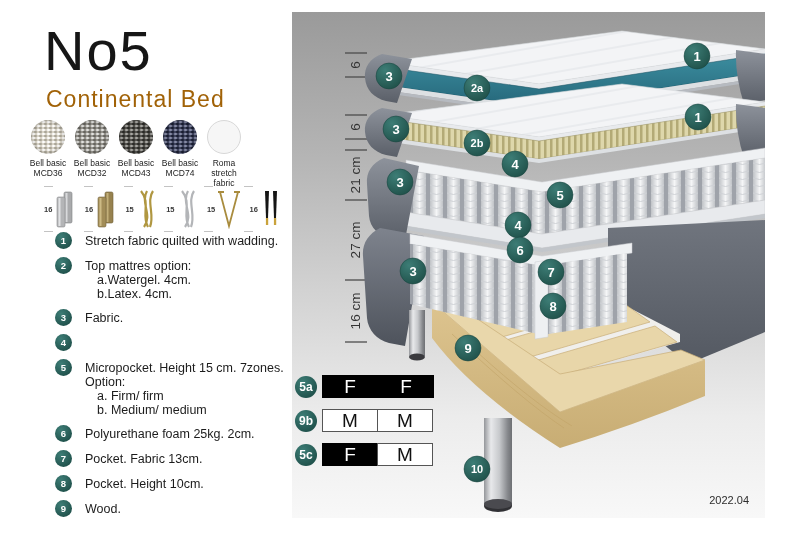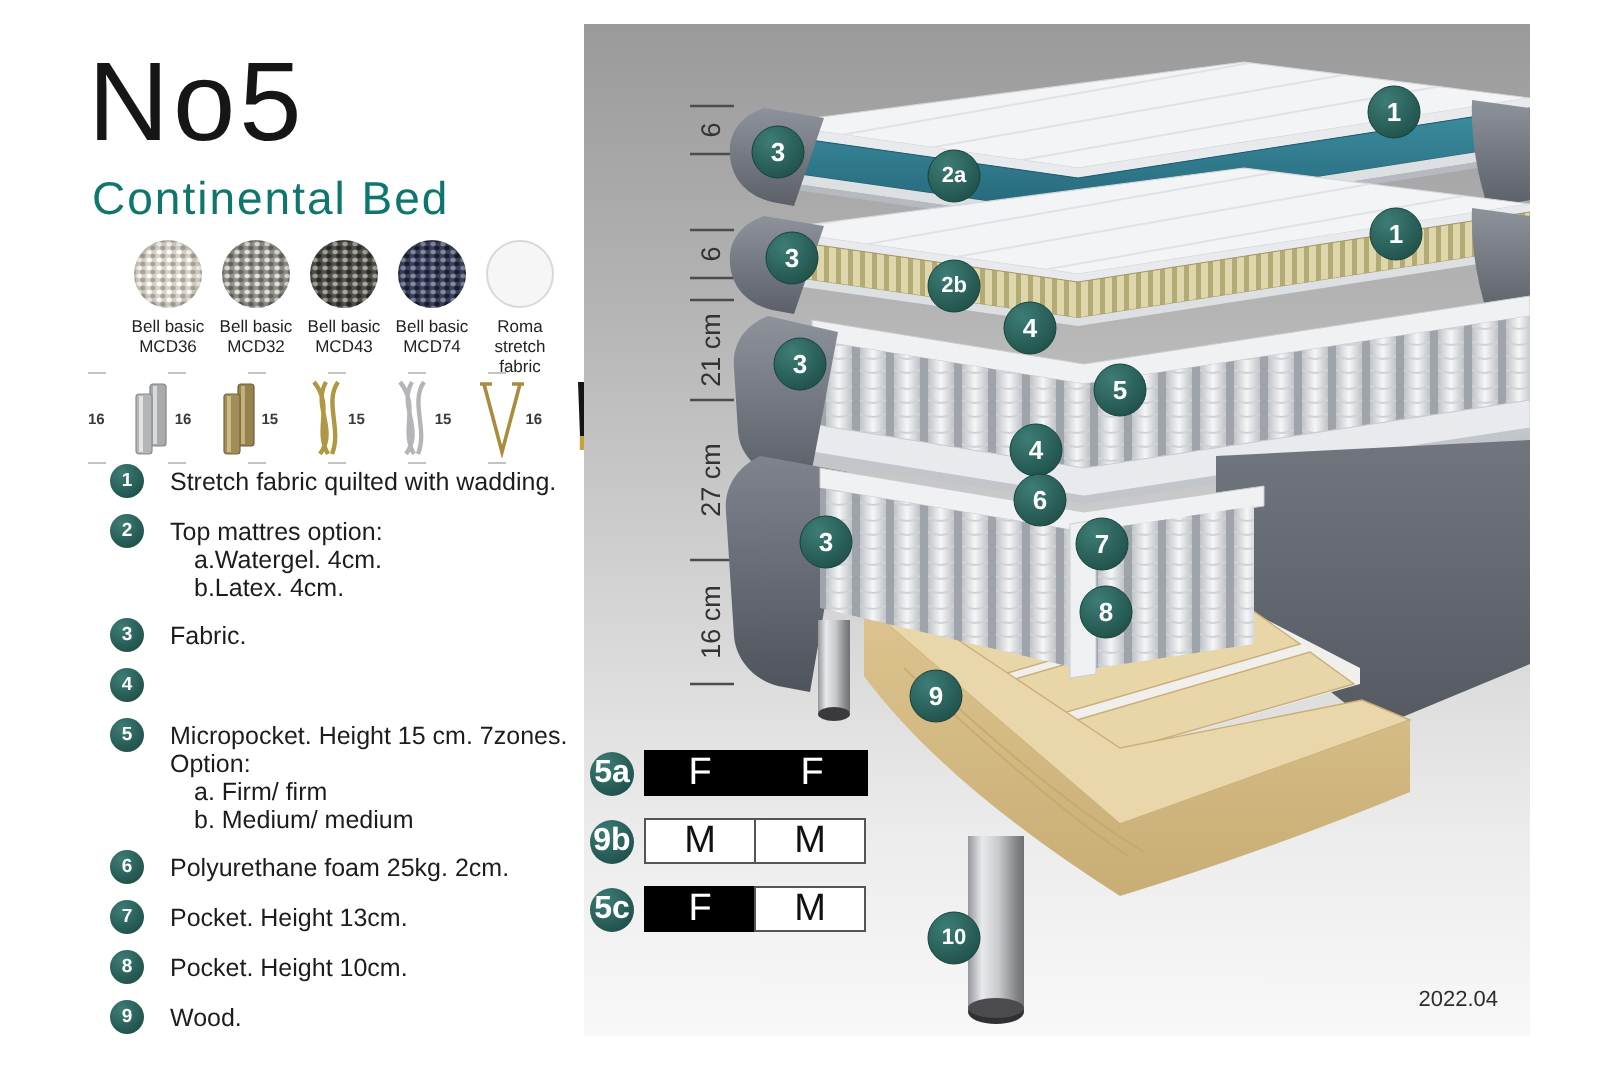--- a/index.html
+++ b/index.html
@@ -10,7 +10,7 @@
   .title{position:absolute;left:44px;top:18px;font-size:56px;font-weight:300;
          letter-spacing:2px;color:#161616}
   .subtitle{position:absolute;left:46px;top:86px;font-size:23px;font-weight:300;
-            letter-spacing:1px;color:#0f766e}
+            letter-spacing:1px;color:#a16207}
 
   .swatches{position:absolute;left:42px;top:120px;width:240px;display:flex;justify-content:flex-end}
   .swatch{width:44px;text-align:center}

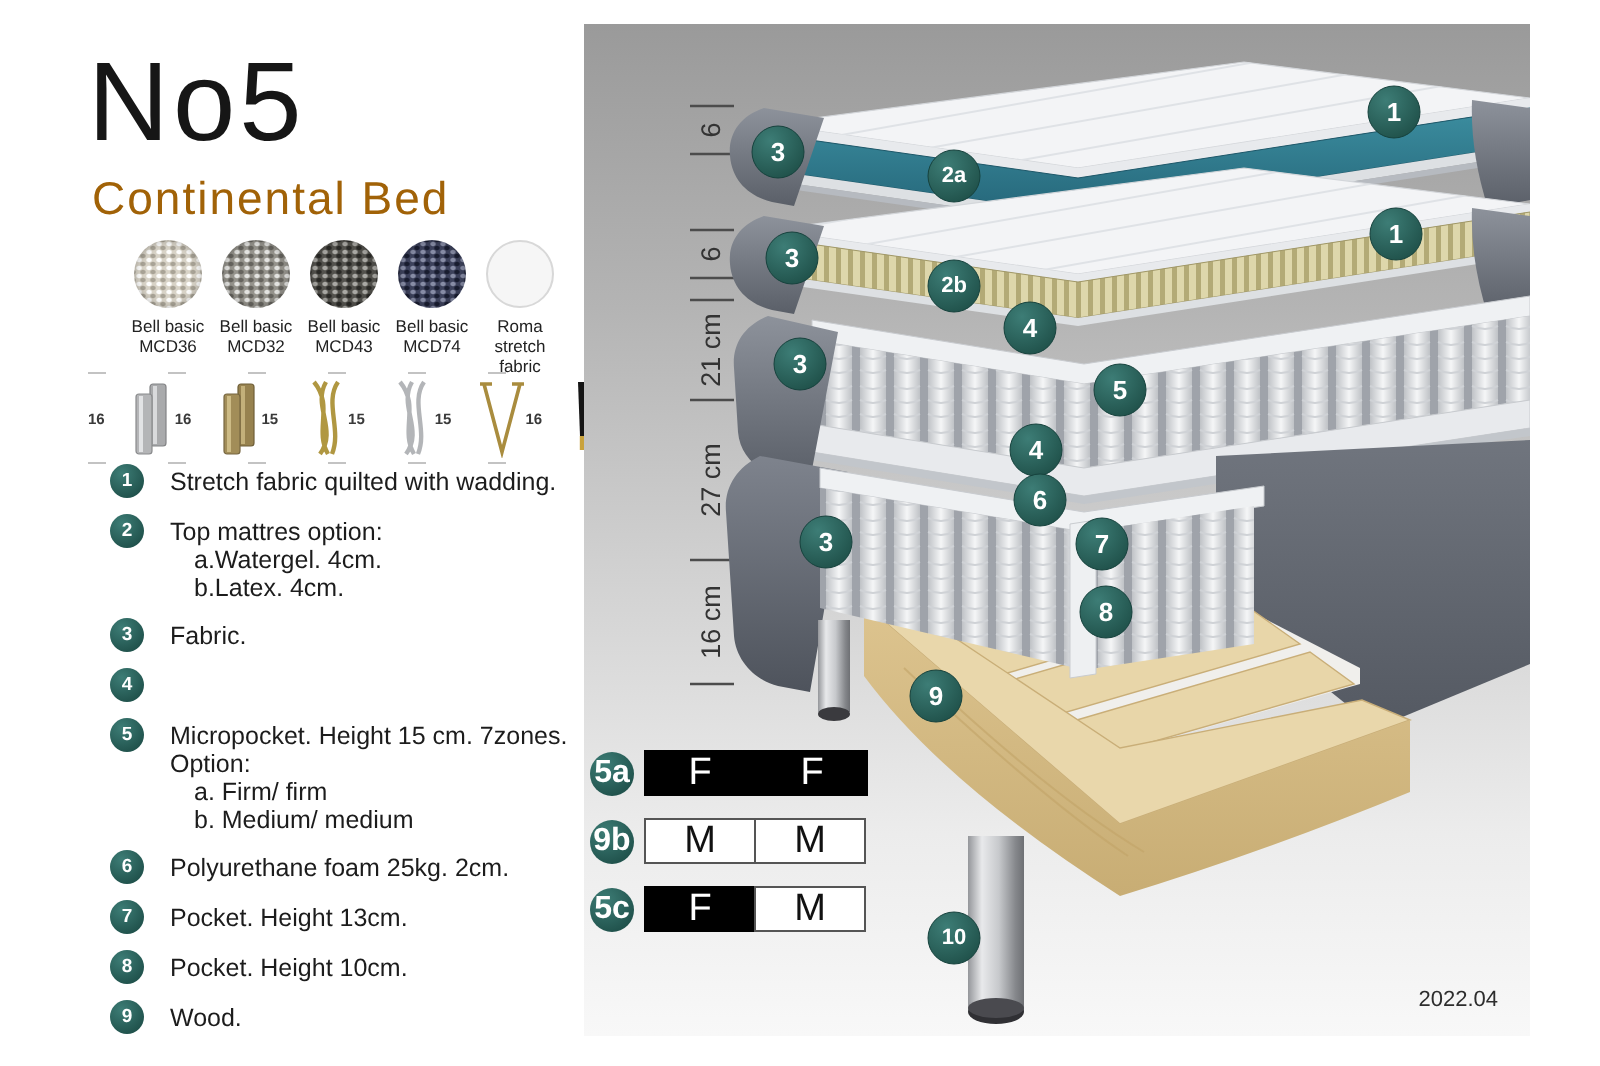--- a/index.html
+++ b/index.html
@@ -12,7 +12,7 @@
   .subtitle{position:absolute;left:46px;top:86px;font-size:23px;font-weight:300;
             letter-spacing:1px;color:#a16207}
 
-  .swatches{position:absolute;left:42px;top:120px;width:240px;display:flex;justify-content:flex-end}
+  .swatches{position:absolute;left:26px;top:120px;width:240px;display:flex;justify-content:flex-start}
   .swatch{width:44px;text-align:center}
   .swatch .circ{width:34px;height:34px;border-radius:50%;margin:0 auto;
                 box-shadow:inset 0 0 5px rgba(0,0,0,.28)}

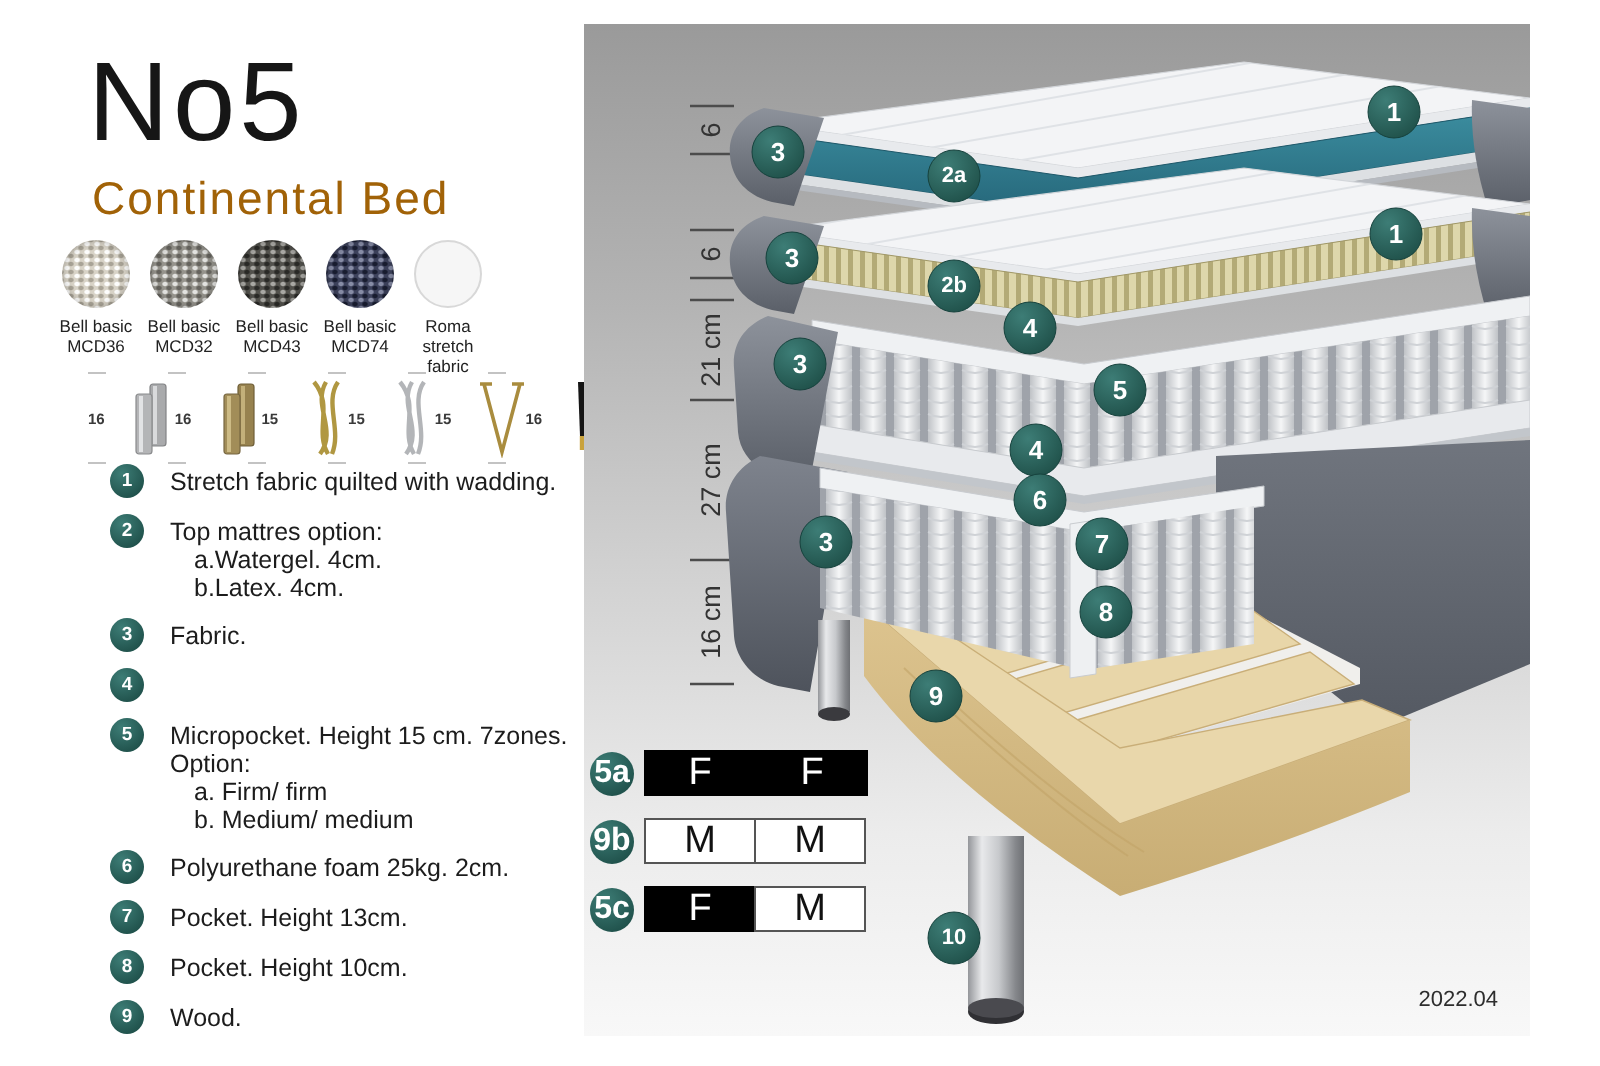--- a/index.html
+++ b/index.html
@@ -28,7 +28,7 @@
   .legs::before,.legs::after{content:"";position:absolute;left:0;right:0;height:1px;
         background:repeating-linear-gradient(90deg,#c3c3c3 0 9px,transparent 9px 40px)}
   .legs::before{top:0}.legs::after{bottom:0}
-  .leg{display:flex;align-items:center;gap:13px}
+  .leg{display:flex;align-items:center;gap:2px}
   .leg .num{font-size:7.5px;font-weight:bold;color:#3a3a3a}
 
   .features{position:absolute;left:45px;top:232px;width:258px}

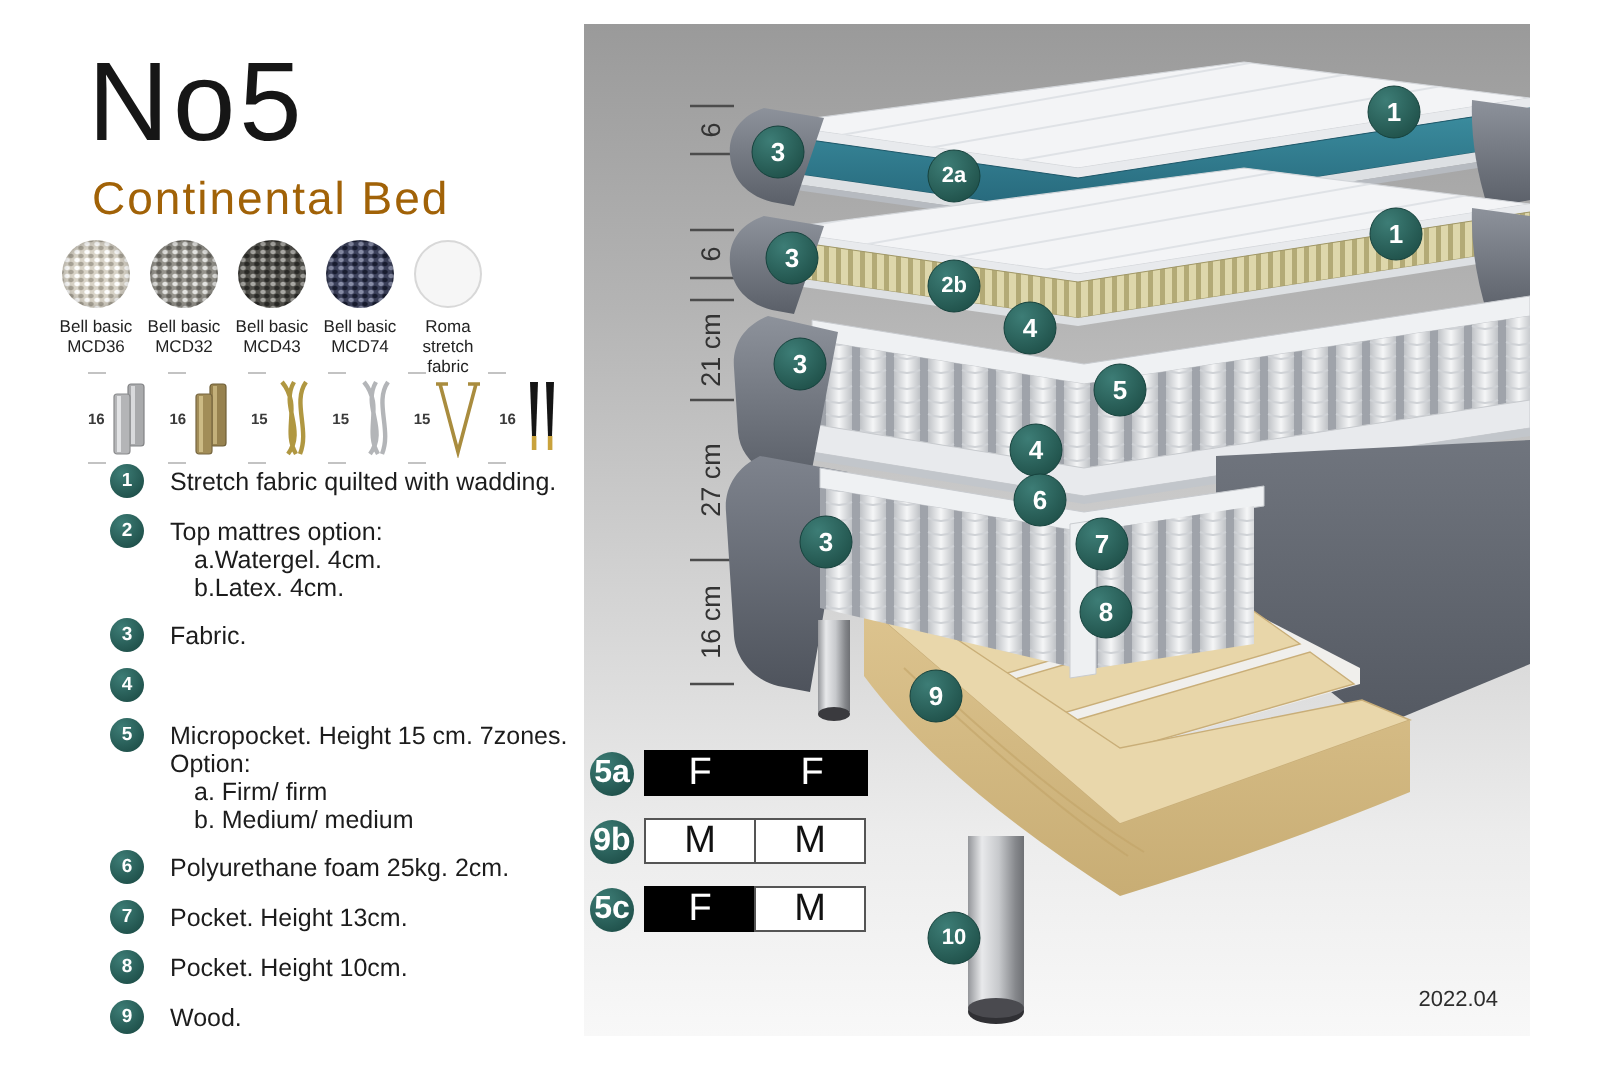--- a/index.html
+++ b/index.html
@@ -54,7 +54,7 @@
   .frow{display:flex;align-items:center;margin-bottom:11px;height:23px}
   .frow .fbdg{width:22px;height:22px;border-radius:50%;margin-right:5px;
        background:radial-gradient(circle at 35% 28%,#3d7d76,#21534d 75%);
-       color:#fff;font-size:16px;font-weight:bold;display:flex;align-items:center;justify-content:center}
+       color:#fff;font-size:12px;font-weight:bold;display:flex;align-items:center;justify-content:center}
   .fcell{width:56px;height:23px;display:flex;align-items:center;justify-content:center;
          font-size:19px;box-sizing:border-box}
   .fcell.dark{background:#000;color:#fff}

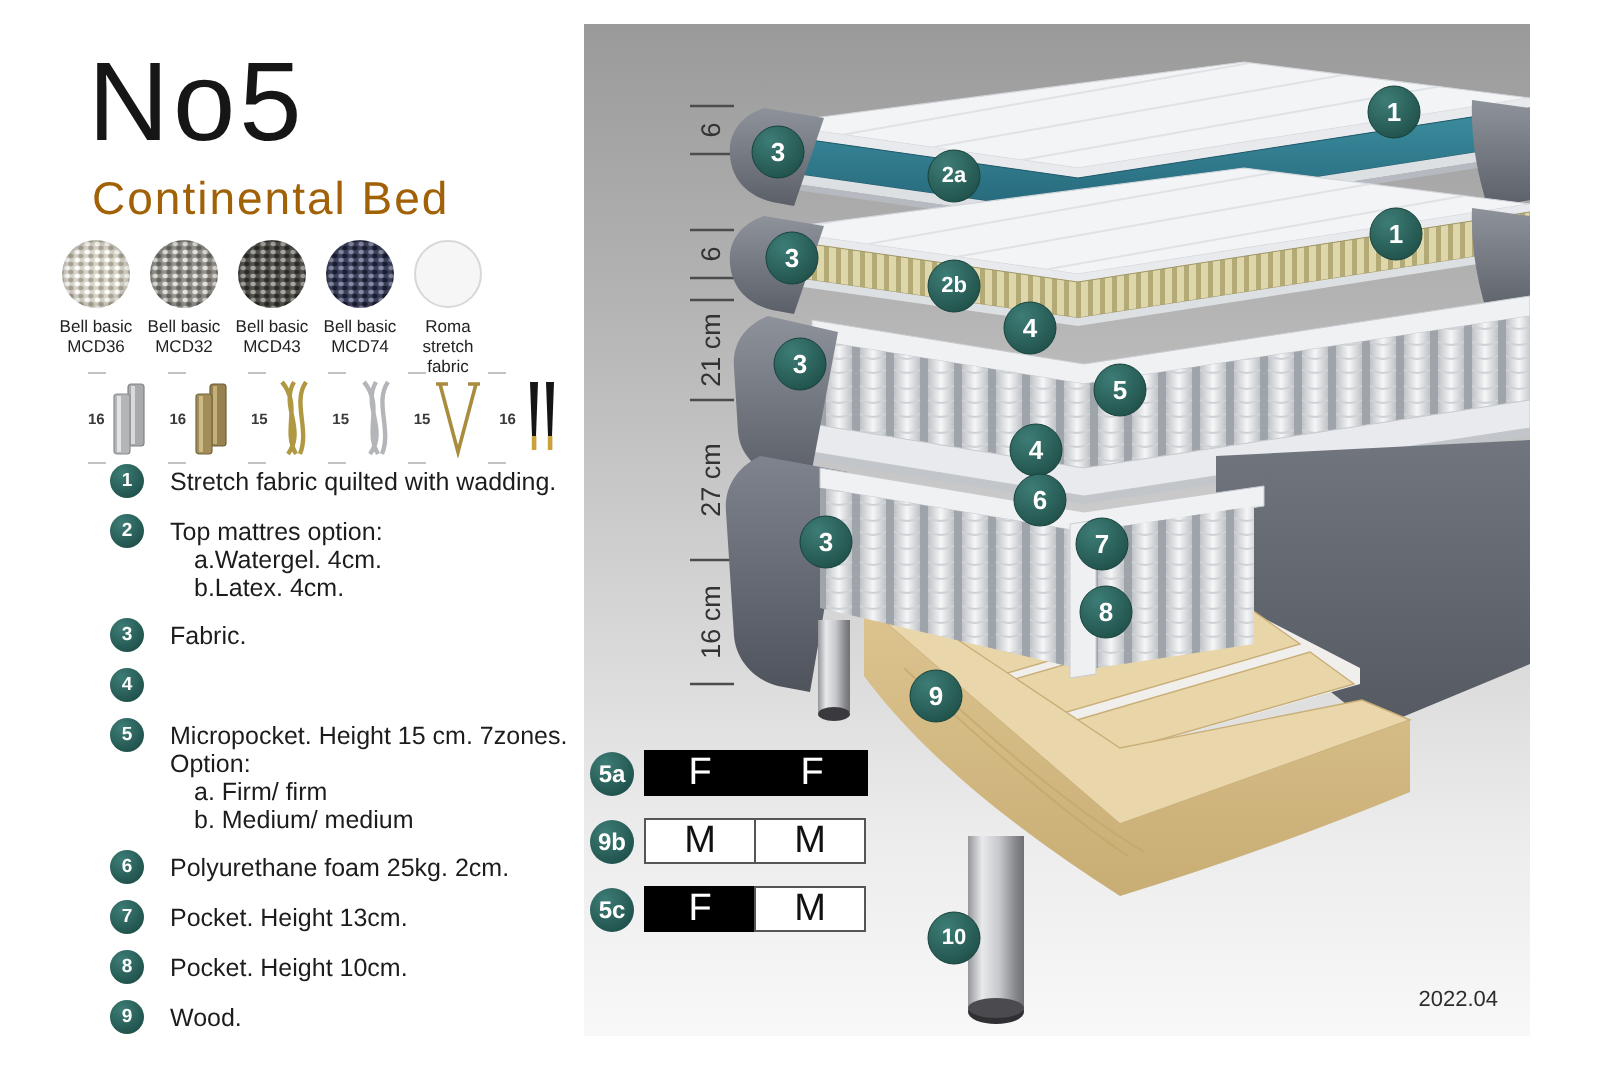--- a/index.html
+++ b/index.html
@@ -174,7 +174,7 @@
   </div>
   <div class="feat">
     <div class="bdg">7</div>
-    <div class="txt">Pocket. Height 13cm.</div>
+    <div class="txt">Pocket. Fabric 13cm.</div>
   </div>
   <div class="feat">
     <div class="bdg">8</div>

